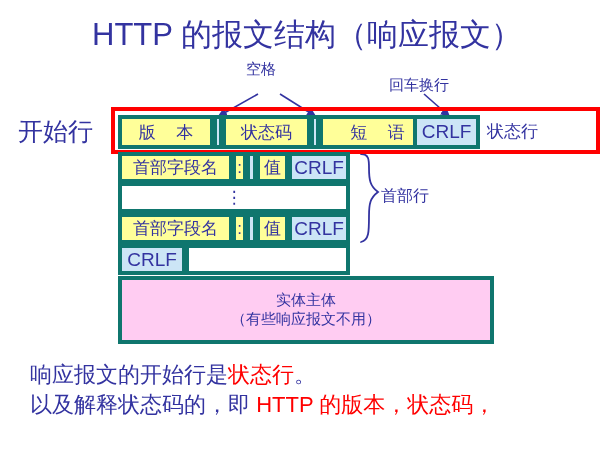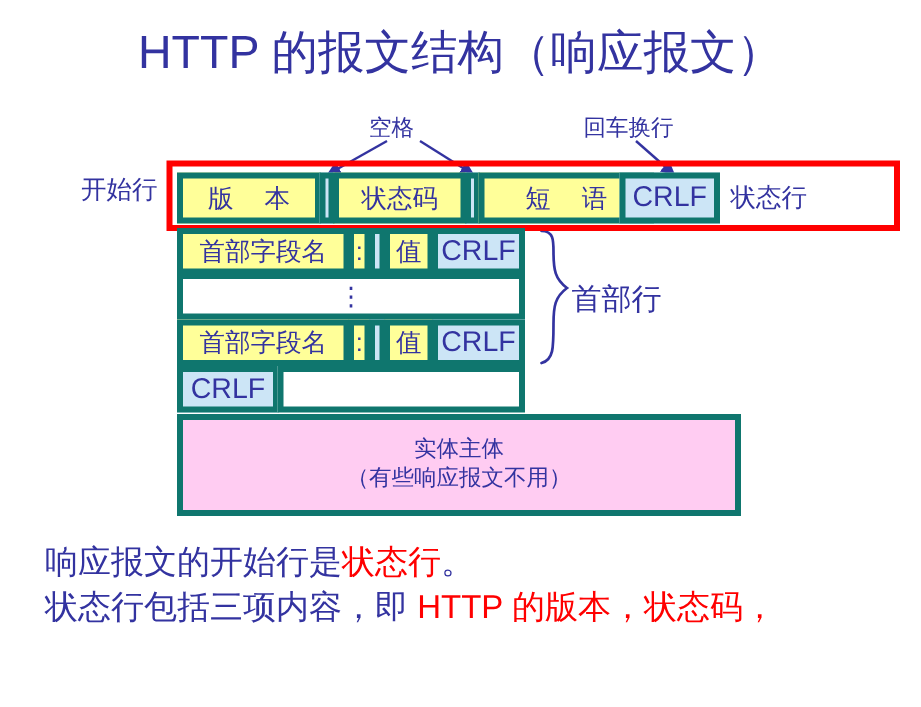--- a/index.html
+++ b/index.html
@@ -26,7 +26,7 @@
   .annot{
     position:absolute;color:#3333a0;font-size:15px;white-space:nowrap;
   }
-  #lbl-space{left:246px;top:76px;}
+  #lbl-space{left:246px;top:60px;}
   #lbl-crlf{left:389px;top:76px;}
   #lbl-start{left:18px;top:115px;font-size:17px;margin-left:36px;}
   #lbl-statusline{left:487px;top:120px;font-size:17px;}

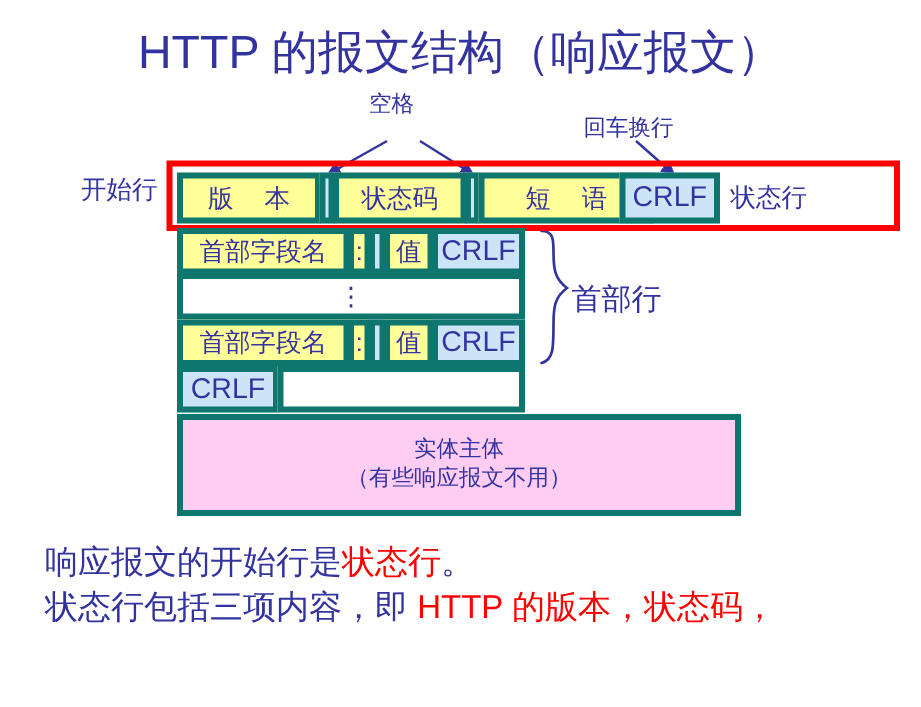--- a/index.html
+++ b/index.html
@@ -28,7 +28,7 @@
   }
   #lbl-space{left:246px;top:60px;}
   #lbl-crlf{left:389px;top:76px;}
-  #lbl-start{left:18px;top:115px;font-size:17px;margin-left:36px;}
+  #lbl-start{left:18px;top:115px;font-size:25px;}
   #lbl-statusline{left:487px;top:120px;font-size:17px;}
   #lbl-headerlines{left:381px;top:186px;font-size:20px;}
 

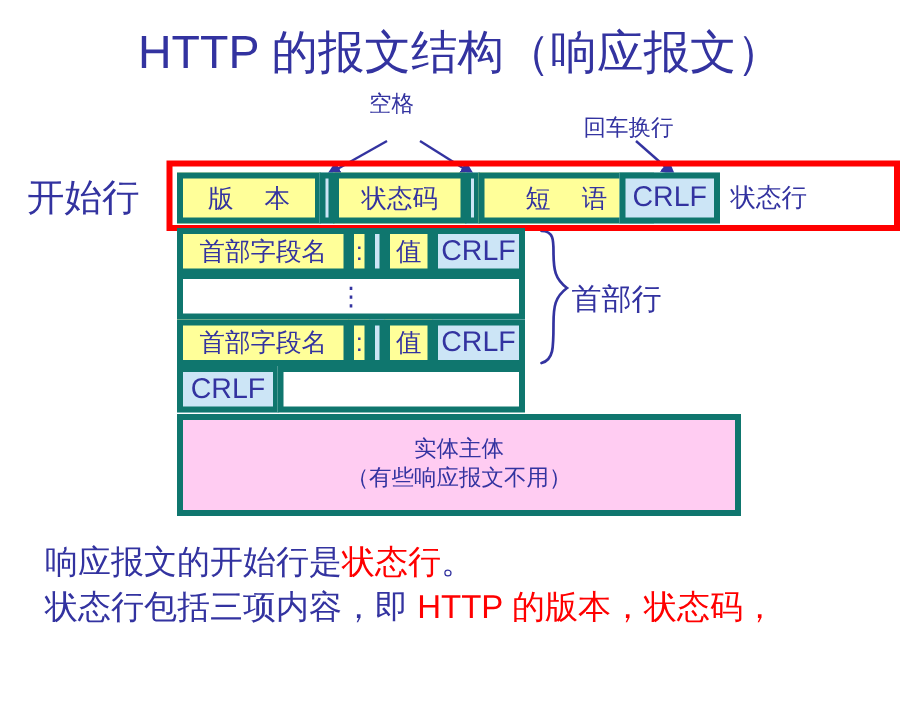--- a/index.html
+++ b/index.html
@@ -30,7 +30,7 @@
   #lbl-crlf{left:389px;top:76px;}
   #lbl-start{left:18px;top:115px;font-size:25px;}
   #lbl-statusline{left:487px;top:120px;font-size:17px;}
-  #lbl-headerlines{left:381px;top:186px;font-size:20px;}
+  #lbl-headerlines{left:381px;top:186px;font-size:16px;}
 
   
   .overlay{position:absolute;left:0;top:0;width:614px;height:471px;pointer-events:none;}

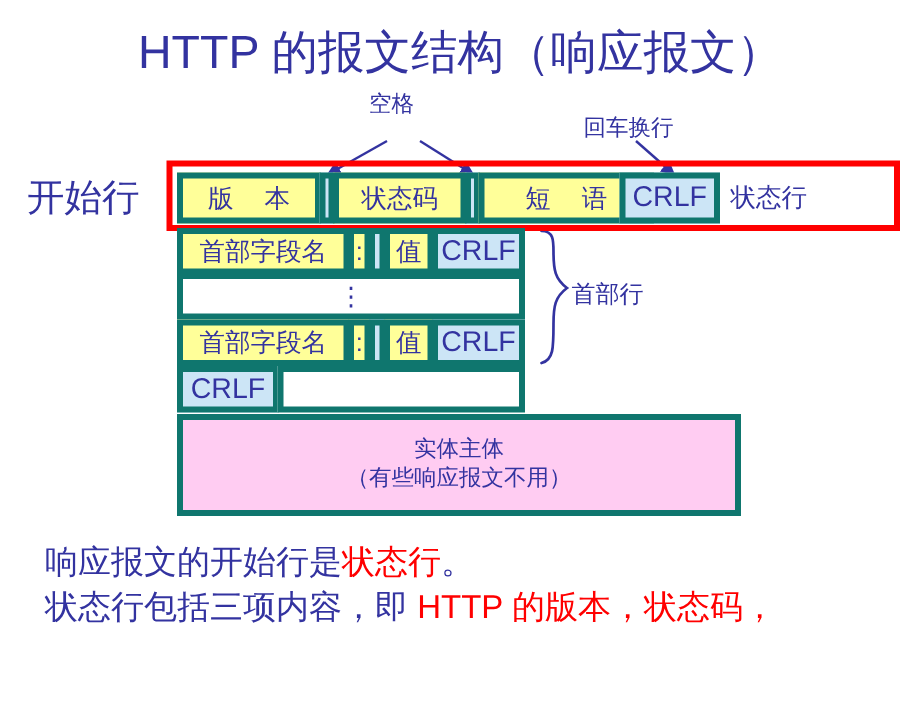--- a/index.html
+++ b/index.html
@@ -173,7 +173,7 @@
 
   <div class="para">
     <span class="line"><span>响应报文的开始行是</span><span class="red">状态行</span><span>。</span></span>
-    <span class="line"><span>状态行包括三项内容，即 </span><span class="red">HTTP 的版本，状态码，</span></span>
+    <span class="line"><span>以及解释状态码的，即 </span><span class="red">HTTP 的版本，状态码，</span></span>
   </div>
 
 </div>

